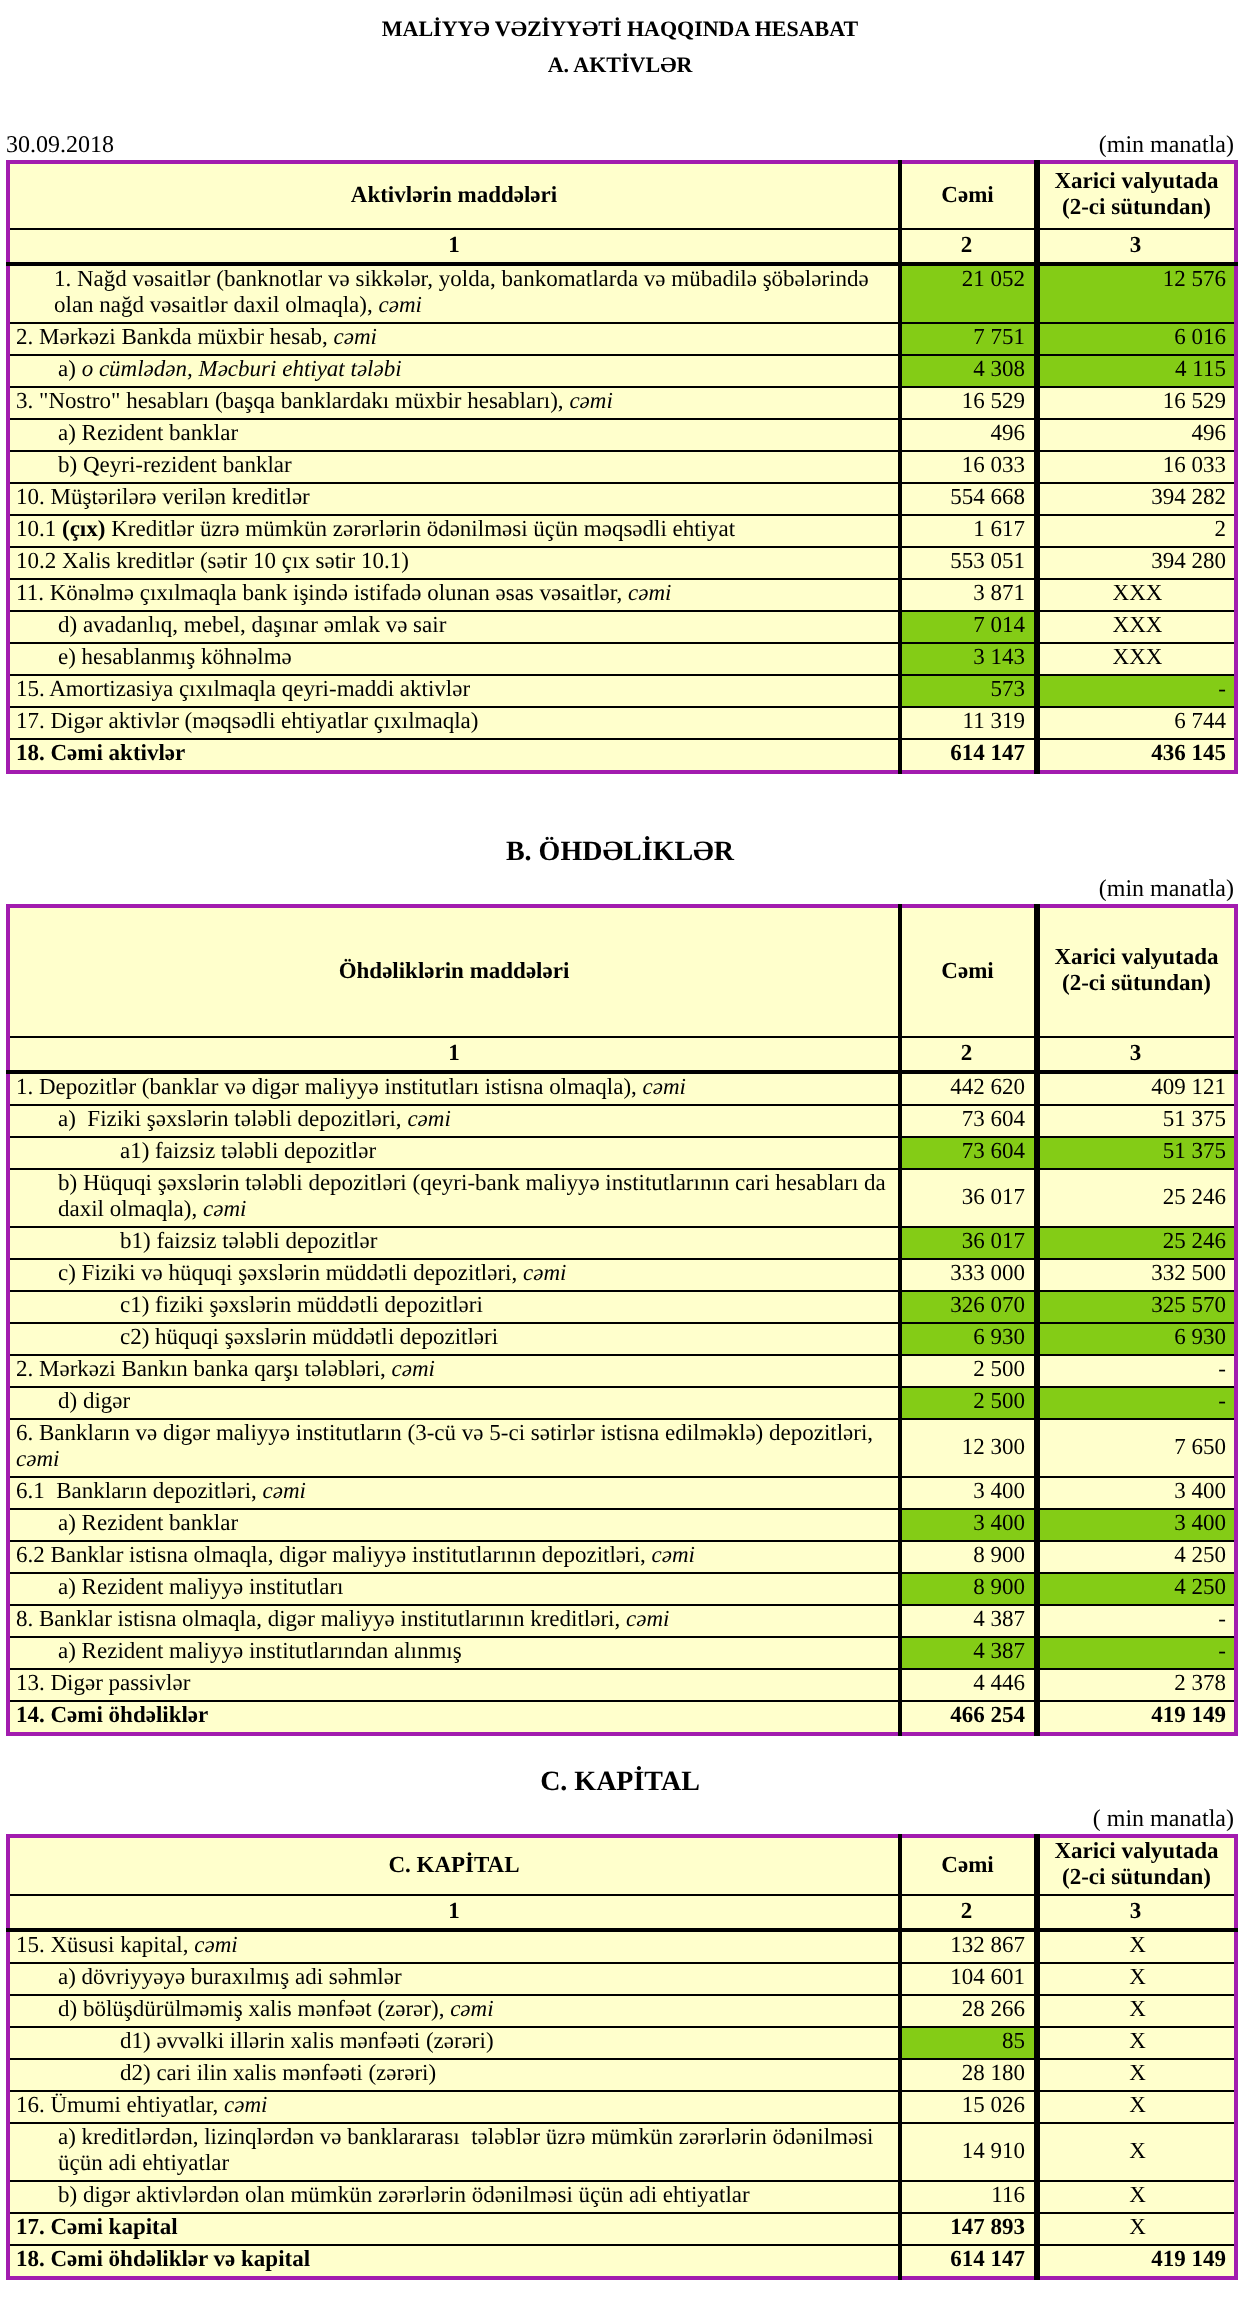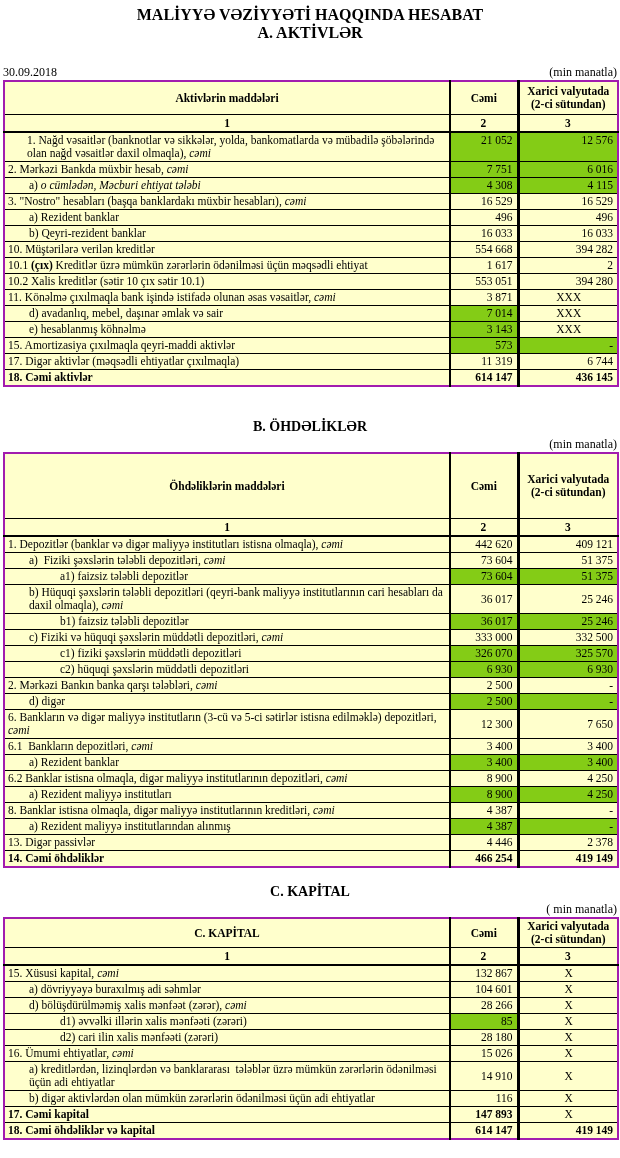--- a/index.html
+++ b/index.html
@@ -9,7 +9,7 @@
     color:#000;
   }
   .titles{margin-top:6px;text-align:center;}
-  .title-line{font-weight:bold;font-size:16px;line-height:18px;}
+  .title-line{font-weight:bold;font-size:11px;line-height:18px;}
   .meta-row{
     display:flex;justify-content:space-between;align-items:flex-end;
     margin:23px 3px 1px 3px;font-size:12px;line-height:14px;

